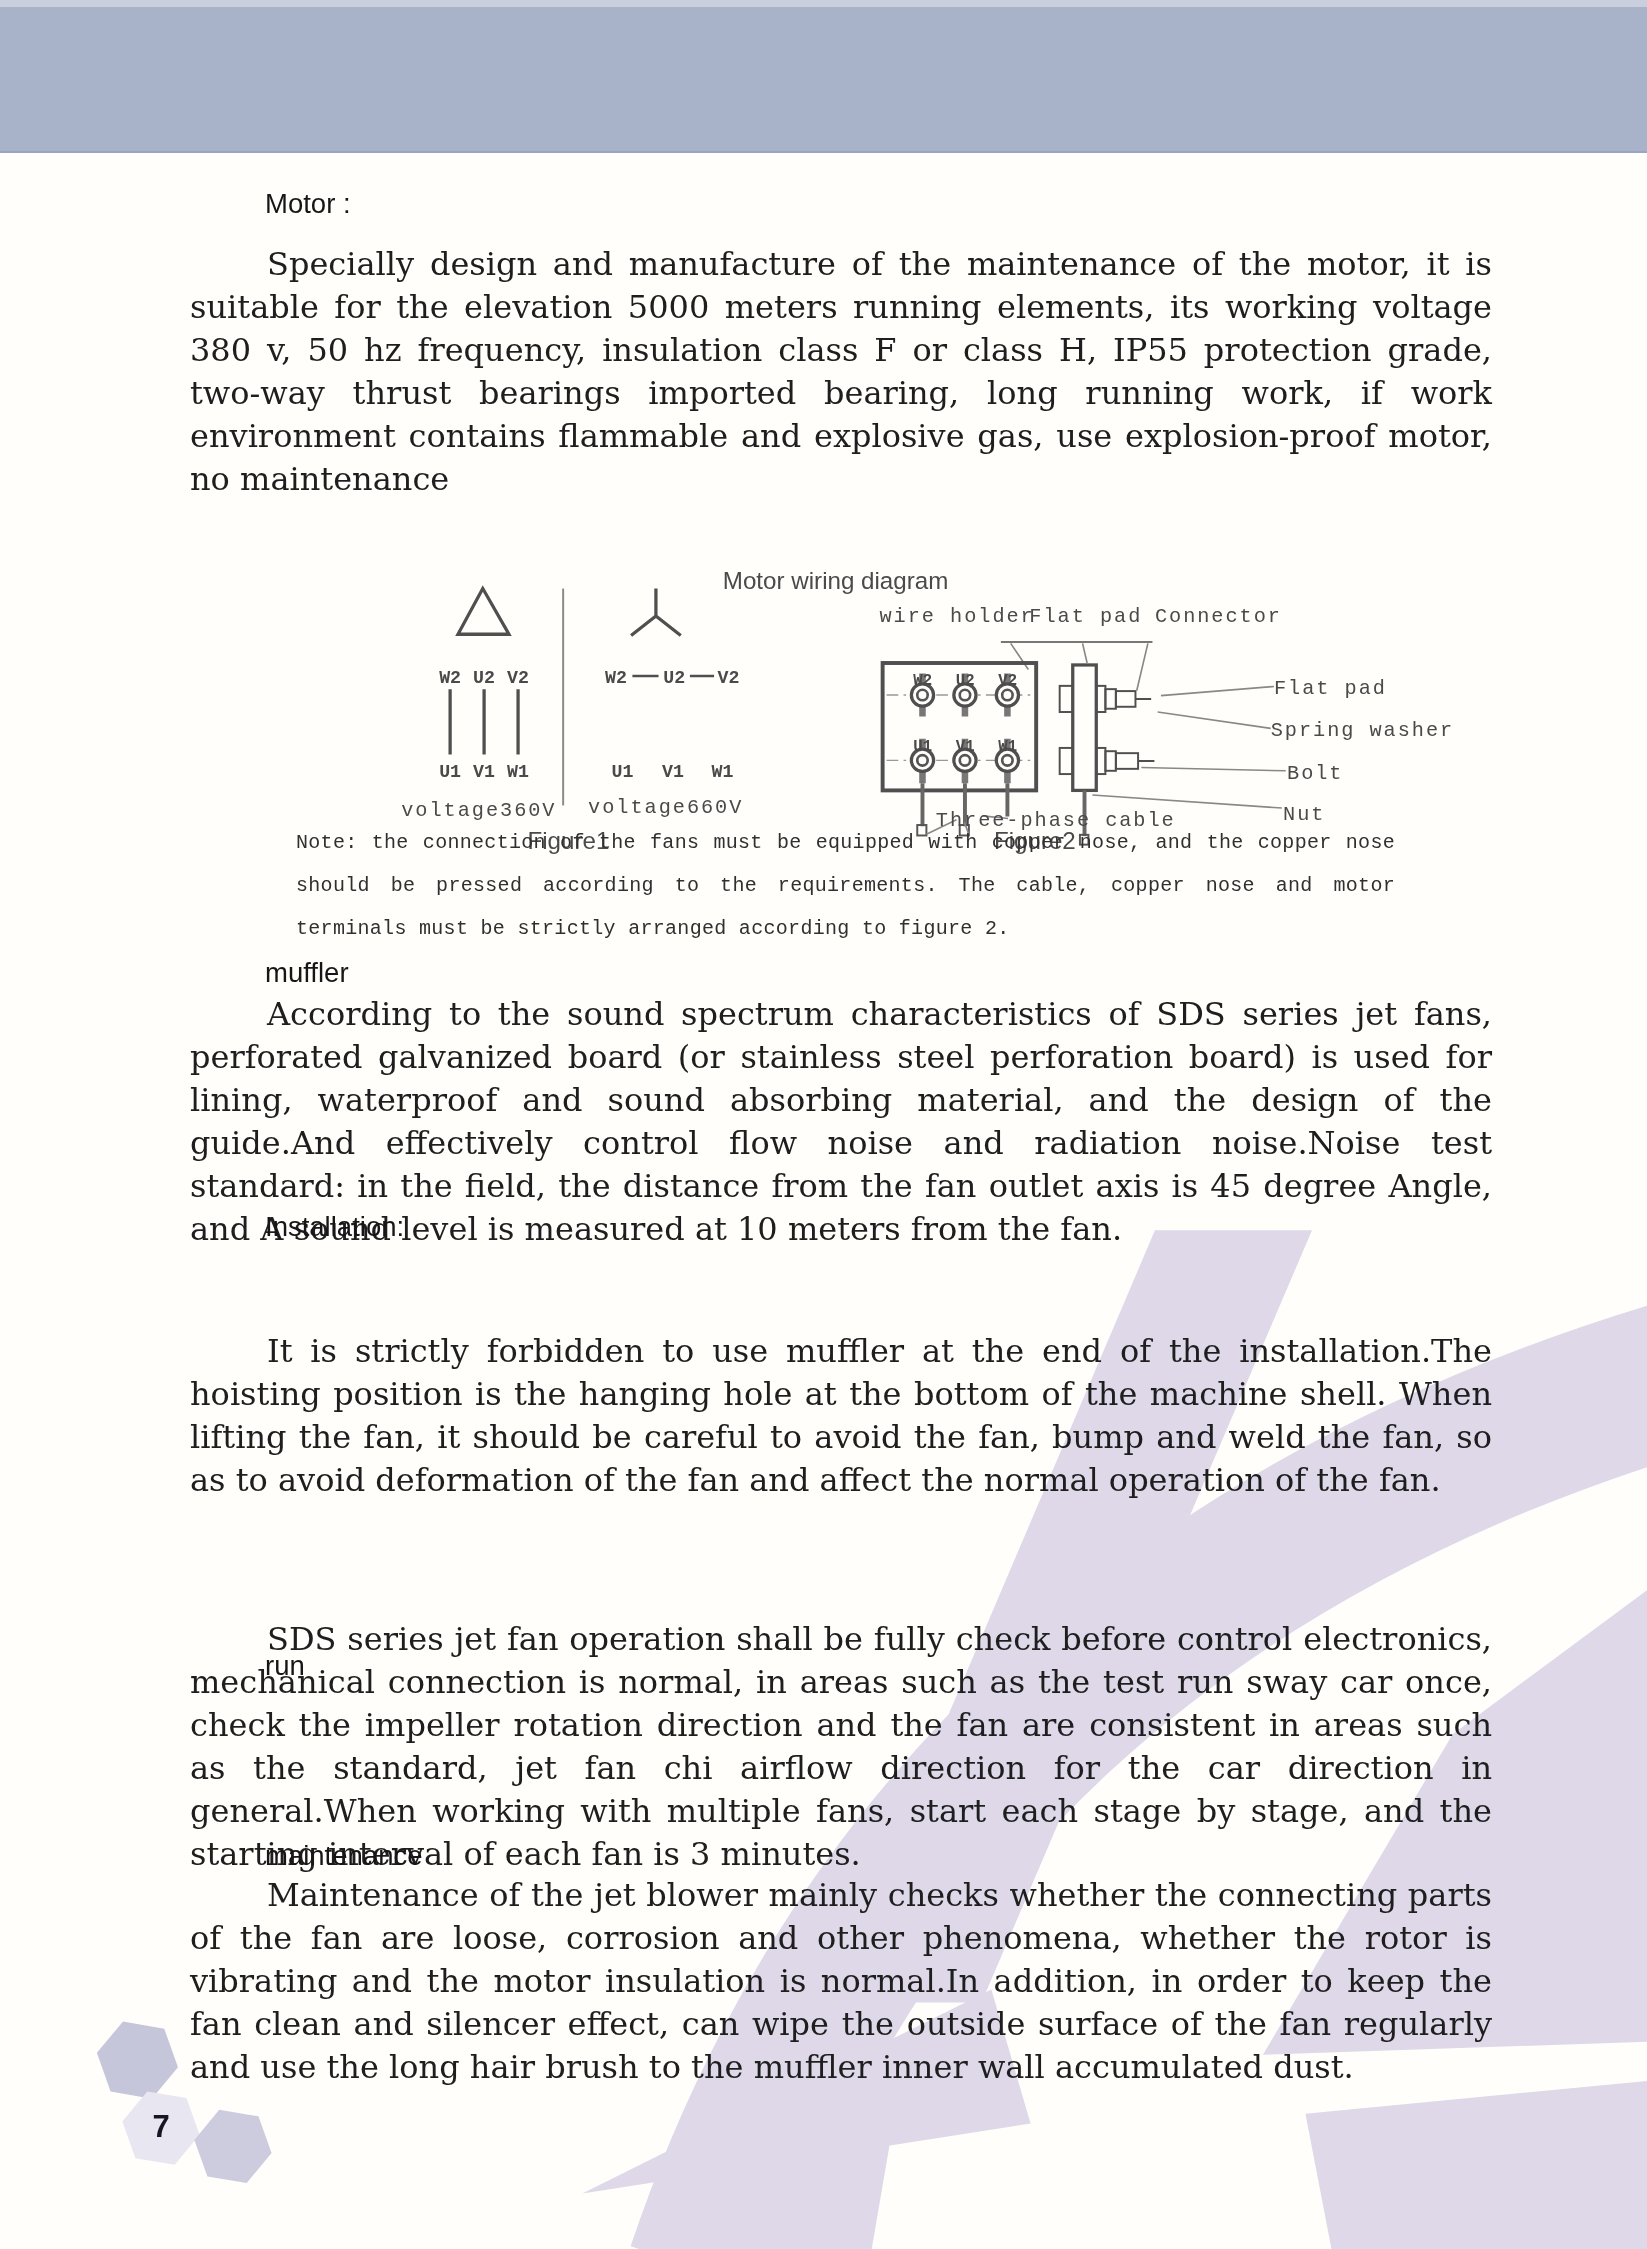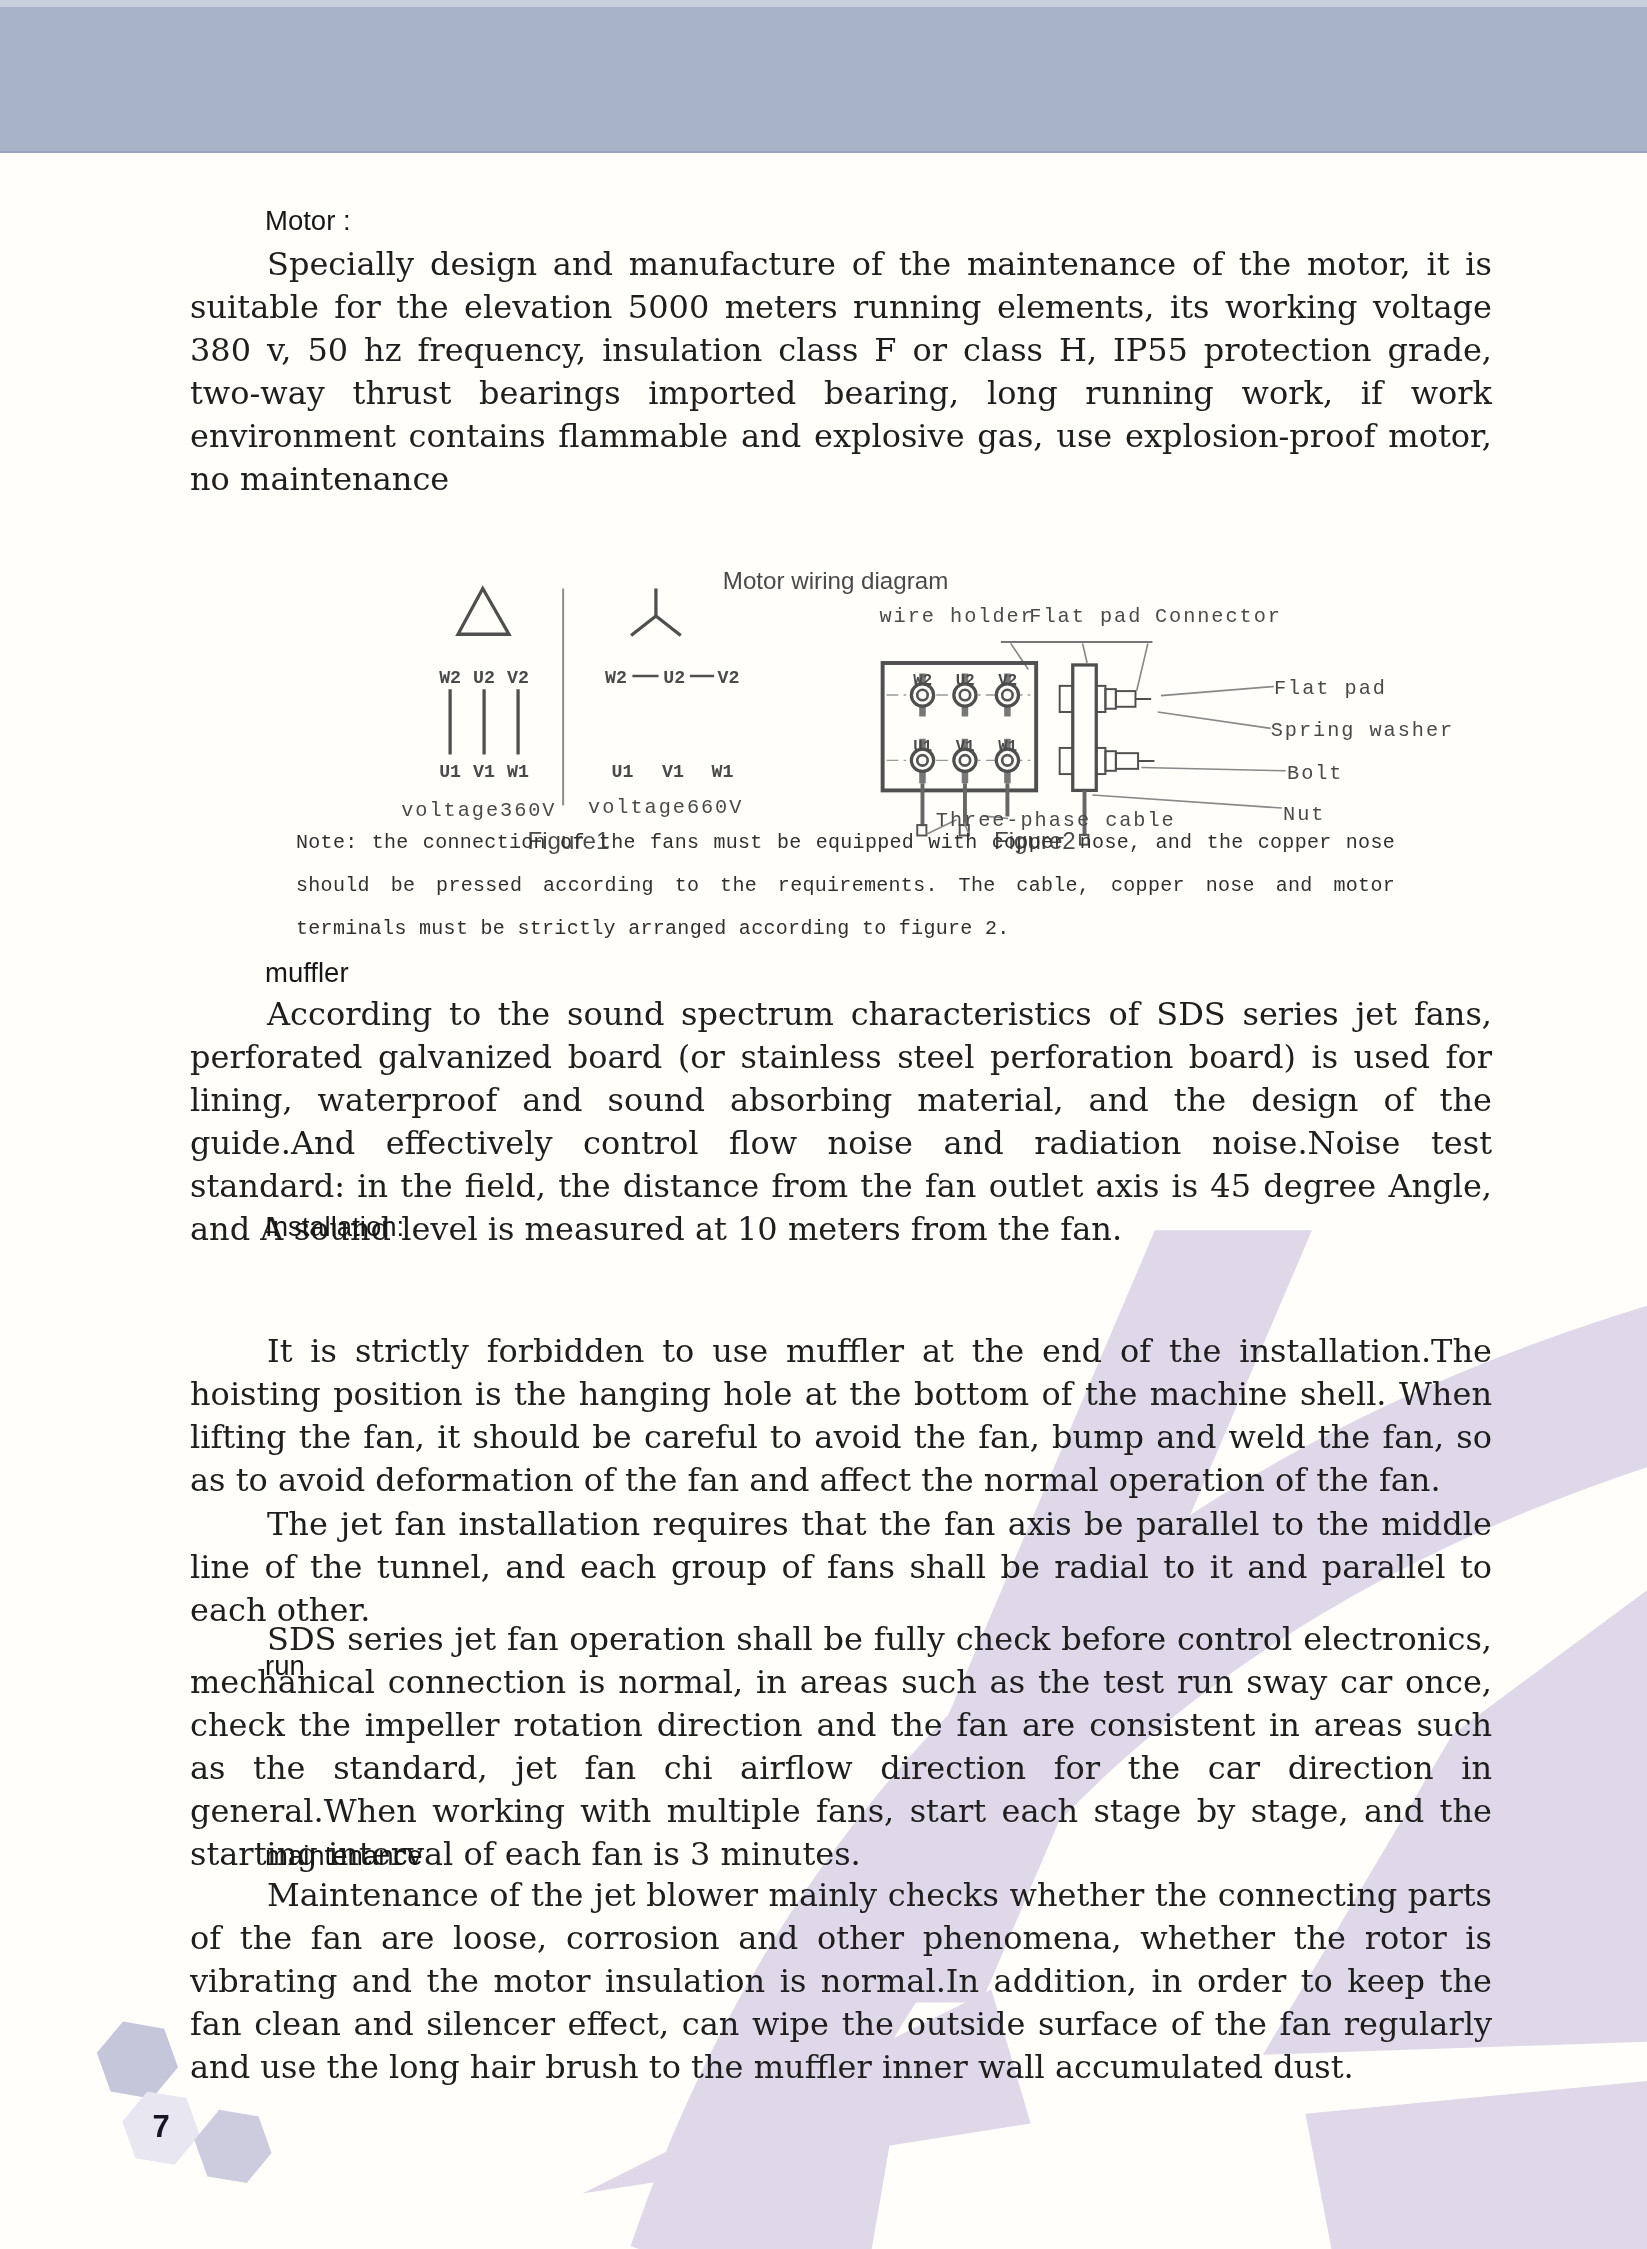--- a/index.html
+++ b/index.html
@@ -53,7 +53,7 @@
 
   <div class="content">
 
-    <div class="heading" style="top:205px;">Motor :</div>
+    <div class="heading" style="top:188px;">Motor :</div>
     <p class="body-par" style="top:243px;">Specially design and manufacture of the maintenance of the motor, it is suitable for the elevation 5000 meters running elements, its working voltage 380 v, 50 hz frequency, insulation class F or class H, IP55 protection grade, two-way thrust bearings imported bearing, long running work, if work environment contains flammable and explosive gas, use explosion-proof motor, no maintenance</p>
 
     <div class="figwrap">

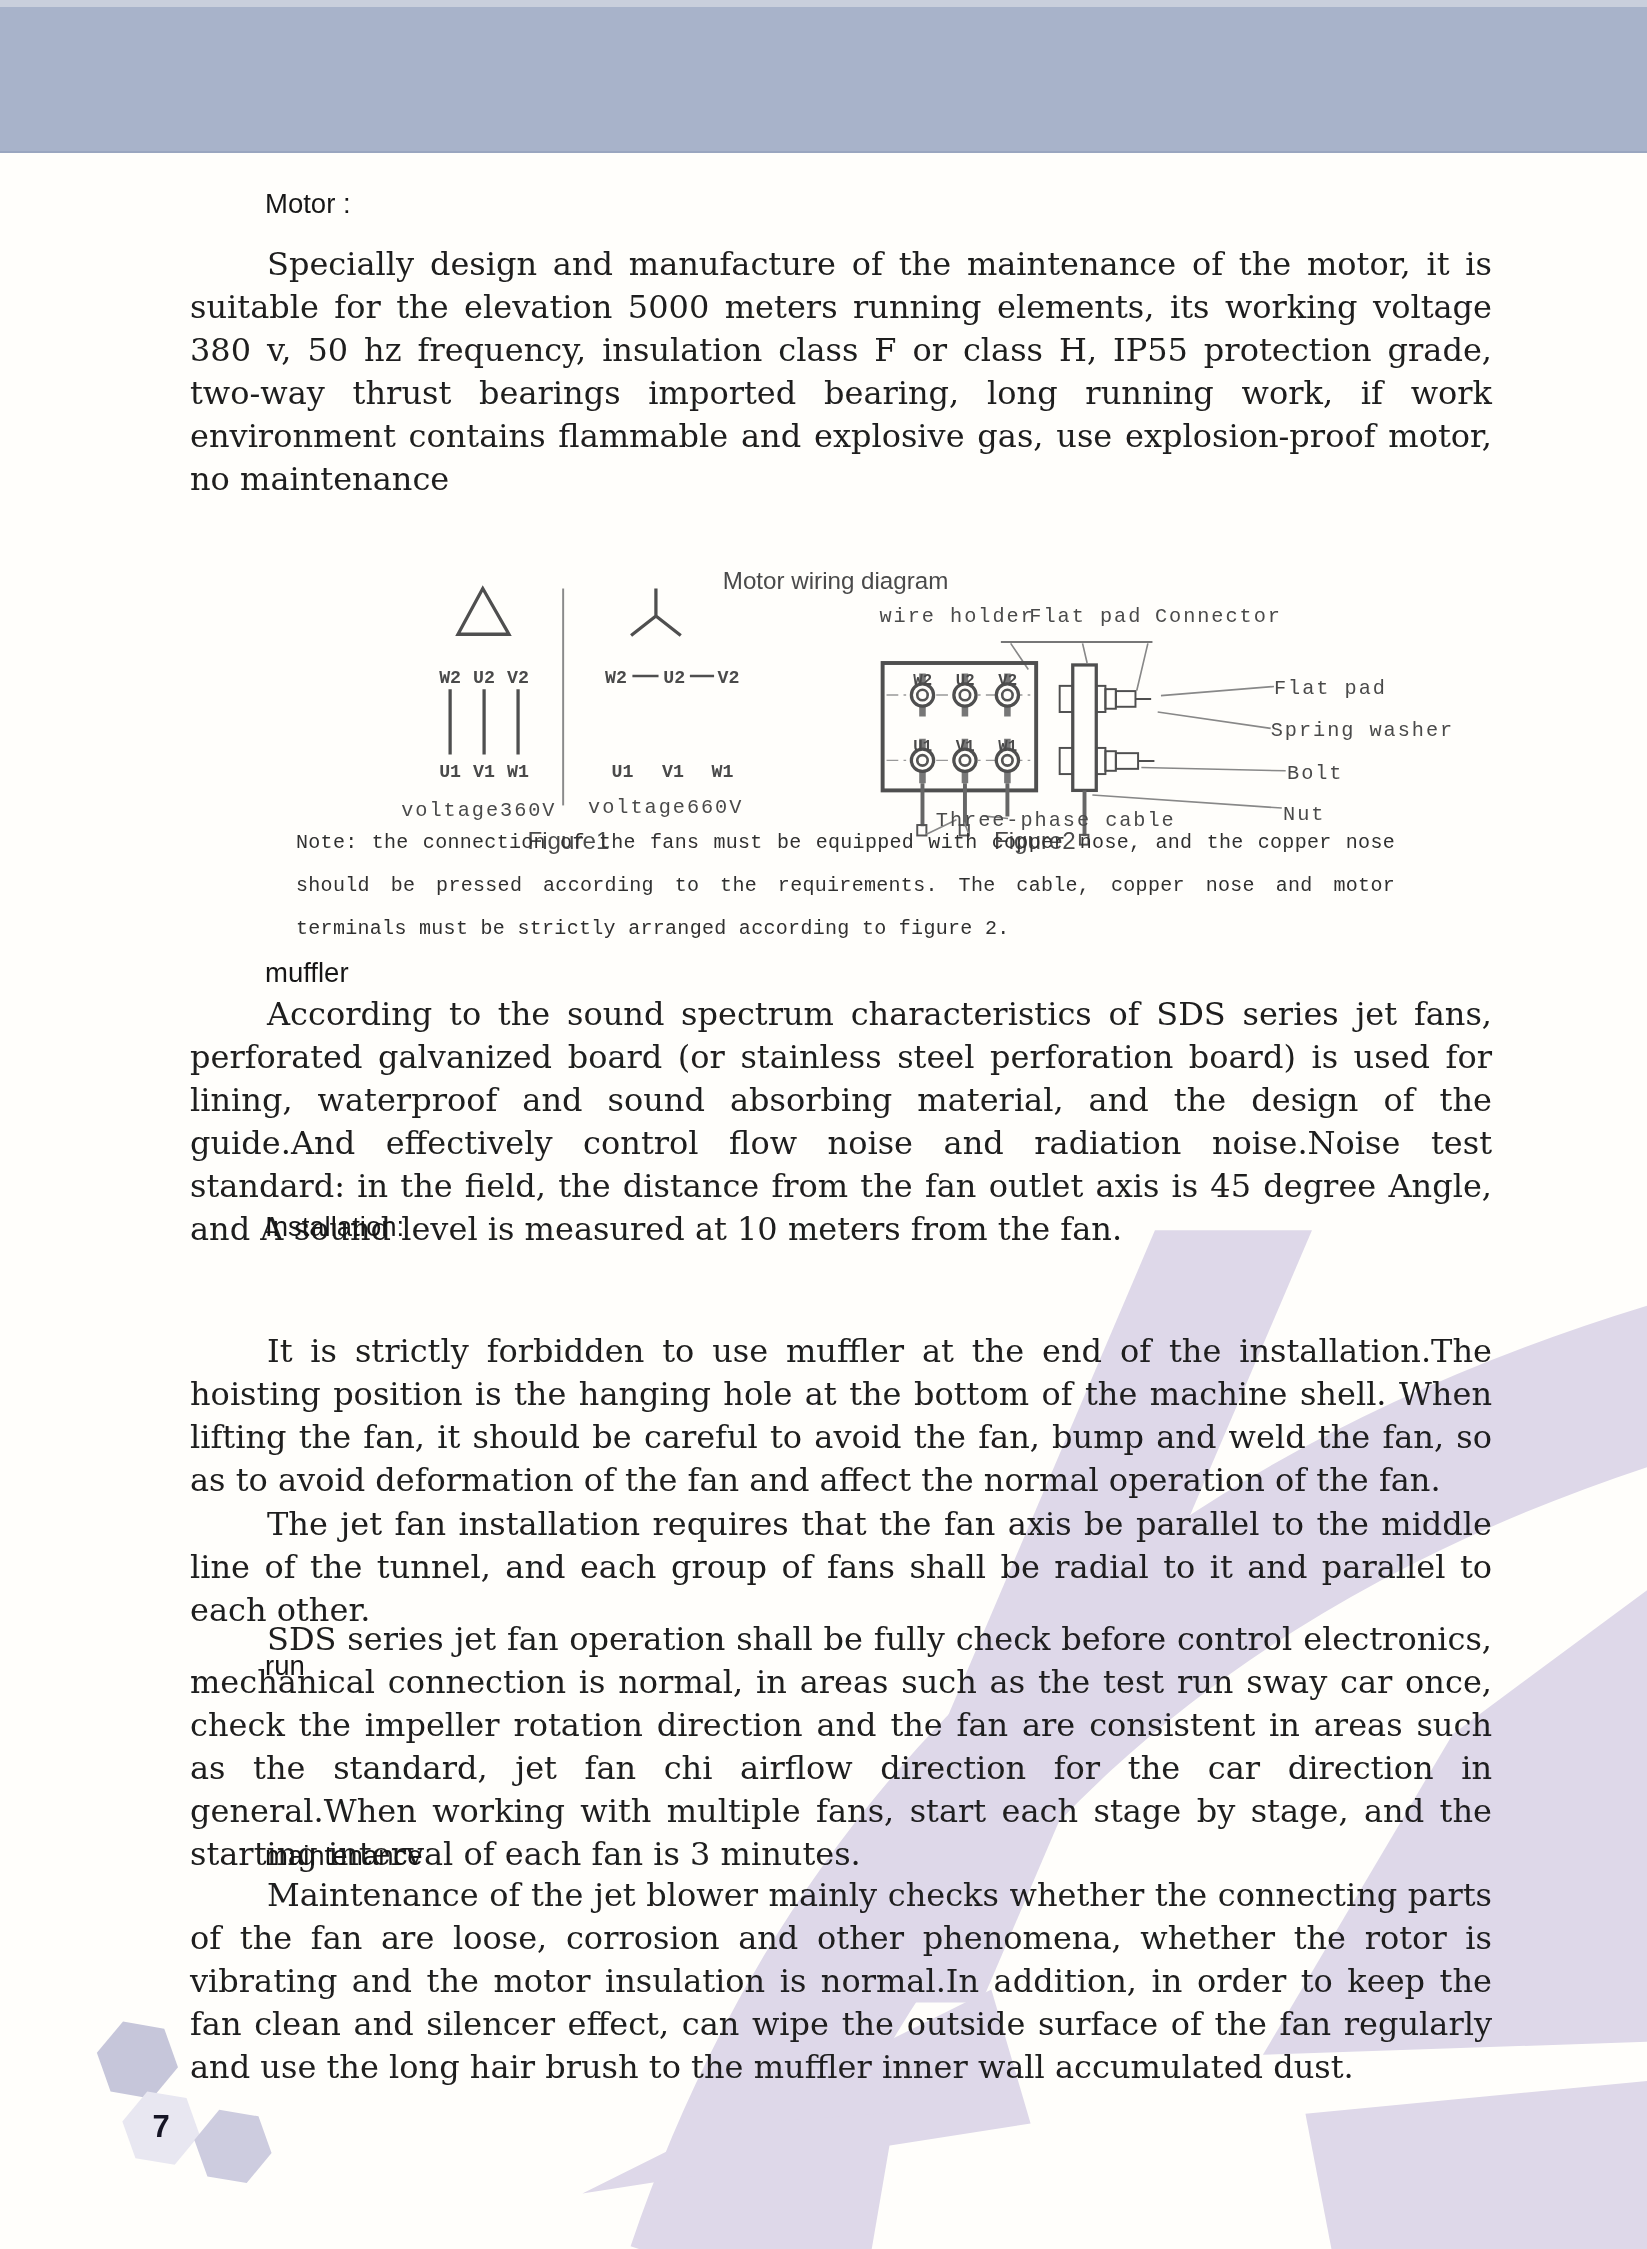--- a/index.html
+++ b/index.html
@@ -163,7 +163,6 @@
 
     <div class="heading" style="top:1211px;">Installation:</div>
     <p class="body-par" style="top:1330px;">It is strictly forbidden to use muffler at the end of the installation.The hoisting position is the hanging hole at the bottom of the machine shell. When lifting the fan, it should be careful to avoid the fan, bump and weld the fan, so as to avoid deformation of the fan and affect the normal operation of the fan.</p>
-    <p class="body-par" style="top:1503px;">The jet fan installation requires that the fan axis be parallel to the middle line of the tunnel, and each group of fans shall be radial to it and parallel to each other.</p>
 
     <div class="heading" style="top:1650px;">run</div>
     <p class="body-par" style="top:1618px;">SDS series jet fan operation shall be fully check before control electronics, mechanical connection is normal, in areas such as the test run sway car once, check the impeller rotation direction and the fan are consistent in areas such as the standard, jet fan chi airflow direction for the car direction in general.When working with multiple fans, start each stage by stage, and the starting interval of each fan is 3 minutes.</p>

